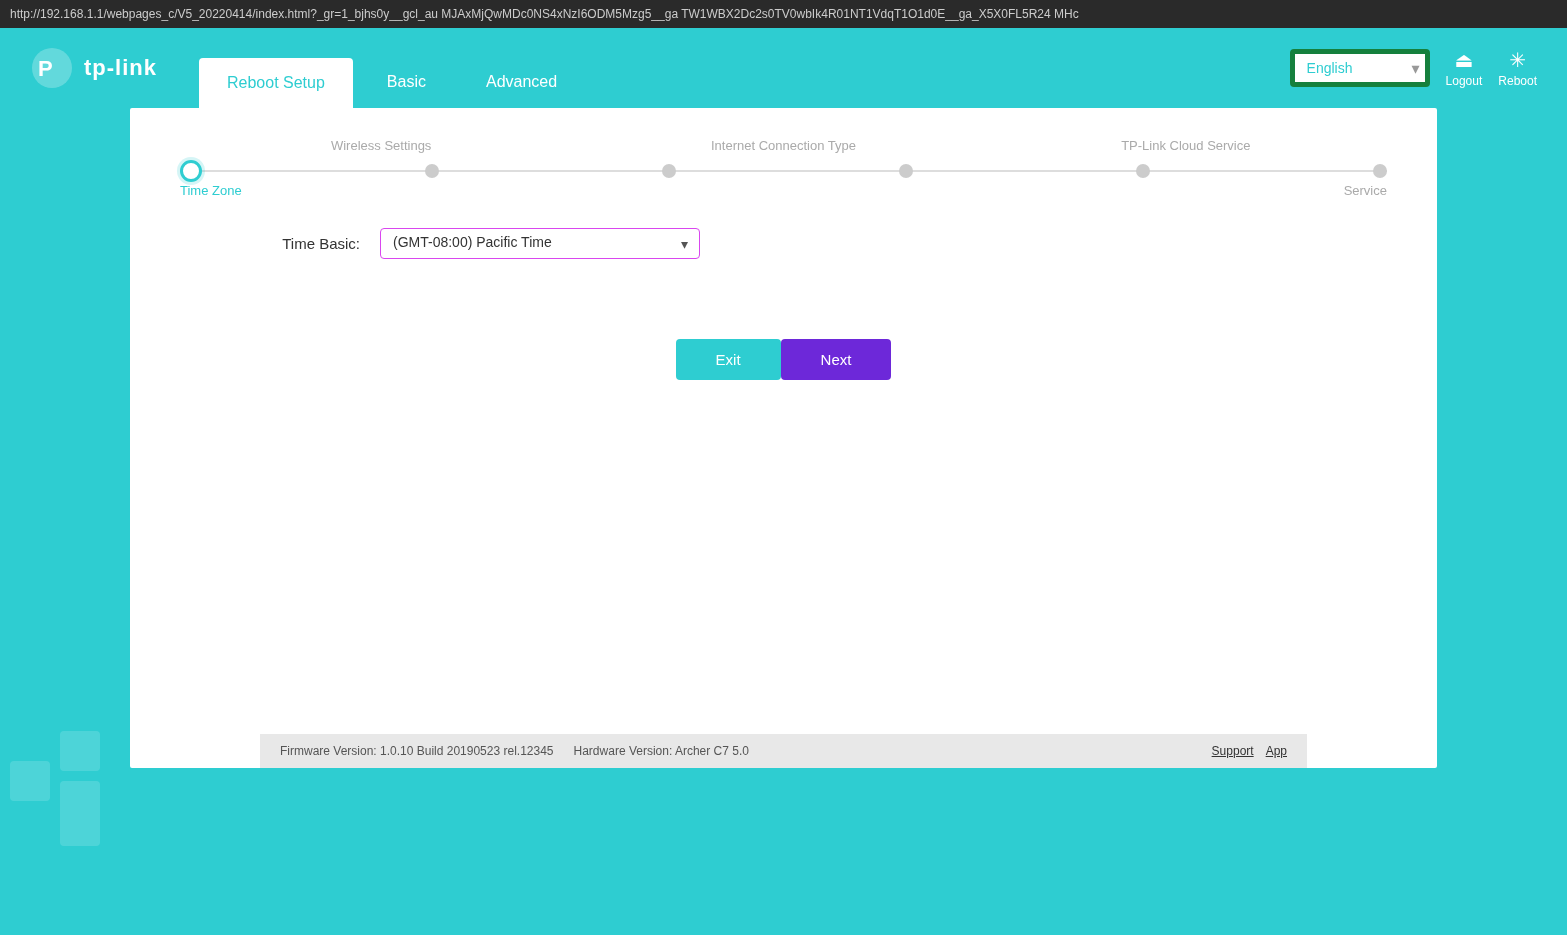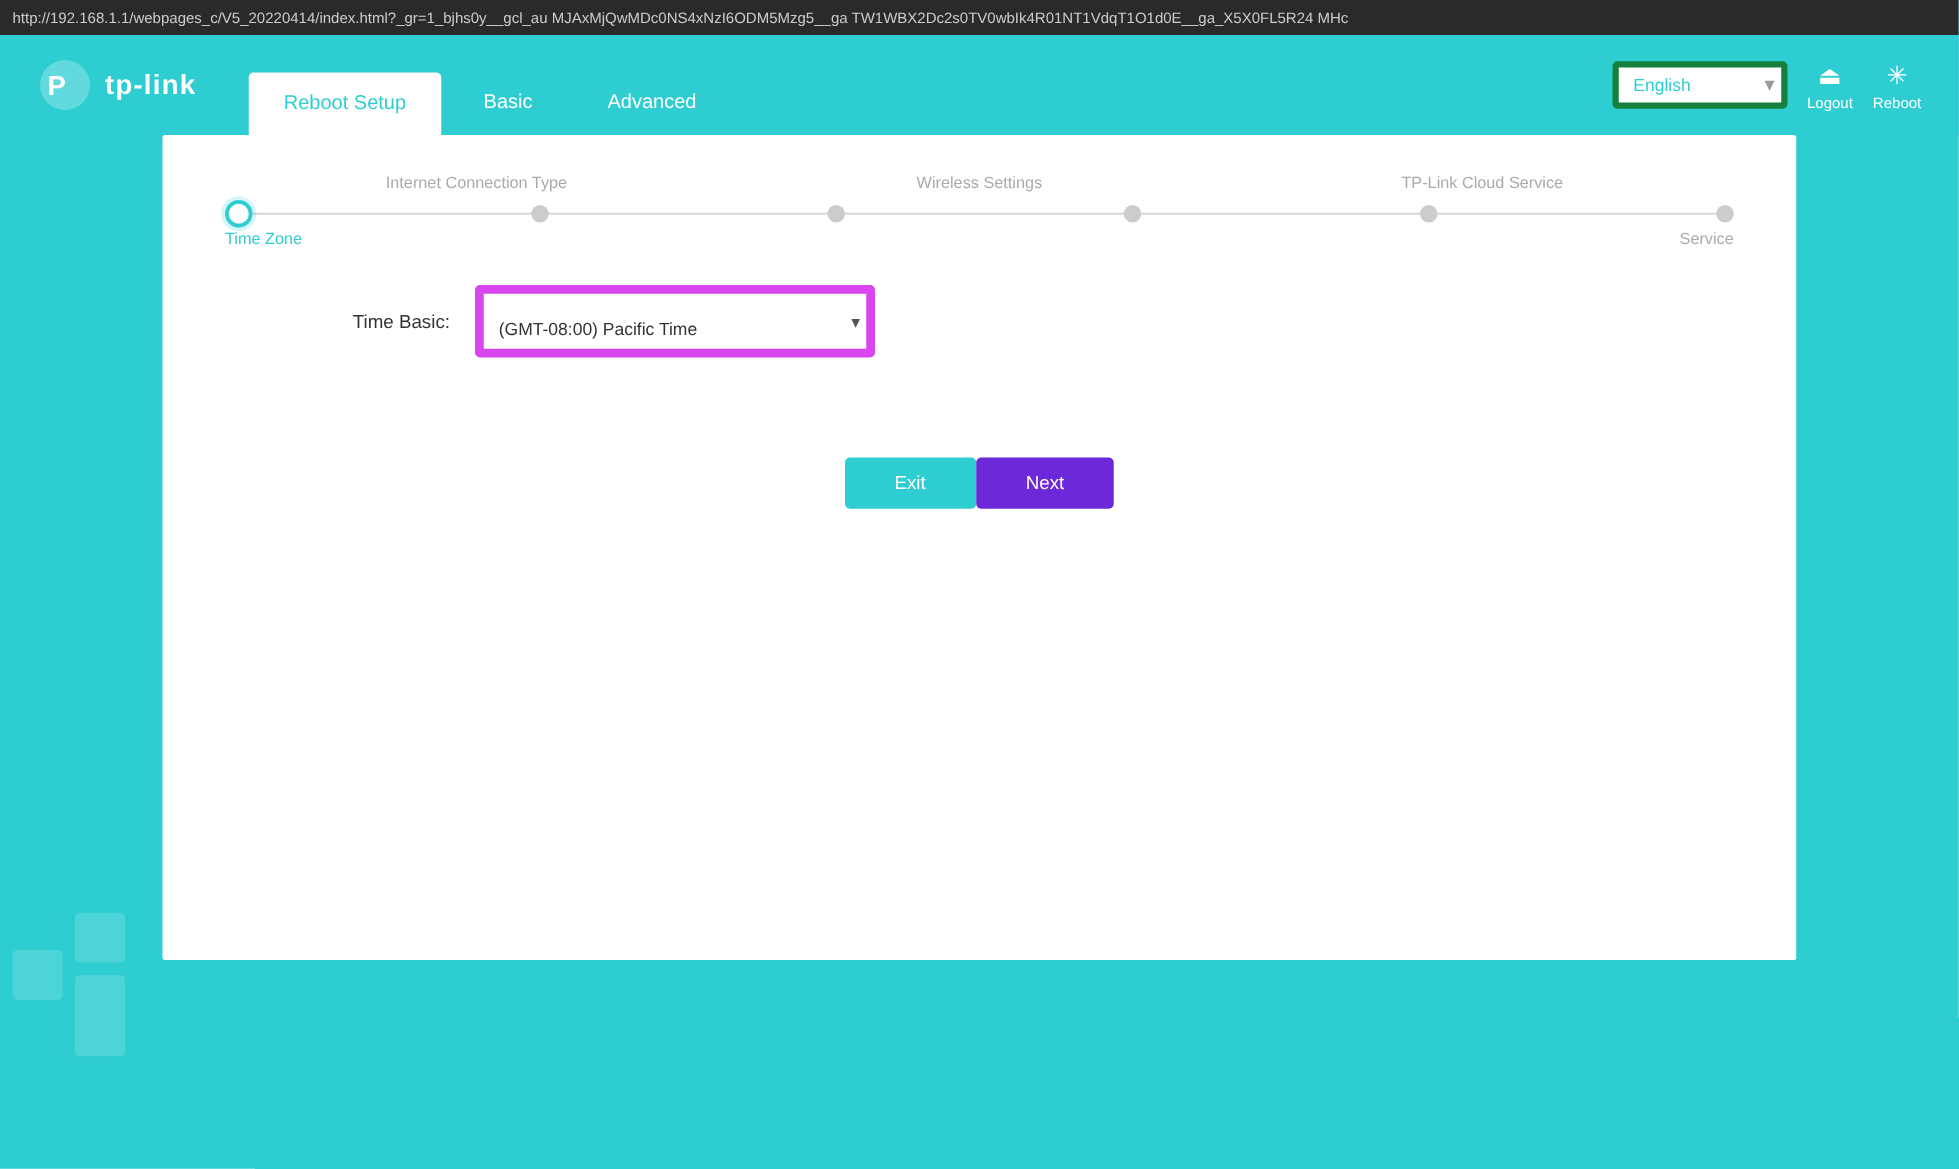--- a/index.html
+++ b/index.html
@@ -361,8 +361,8 @@
   <div class="steps-wrapper">
 
     <div class="steps-top-row">
+      <span class="steps-top-label">Wireless Settings</span>
       <span class="steps-top-label">Internet Connection Type</span>
-      <span class="steps-top-label">Wireless Settings</span>
       <span class="steps-top-label">TP-Link Cloud Service</span>
     </div>
 

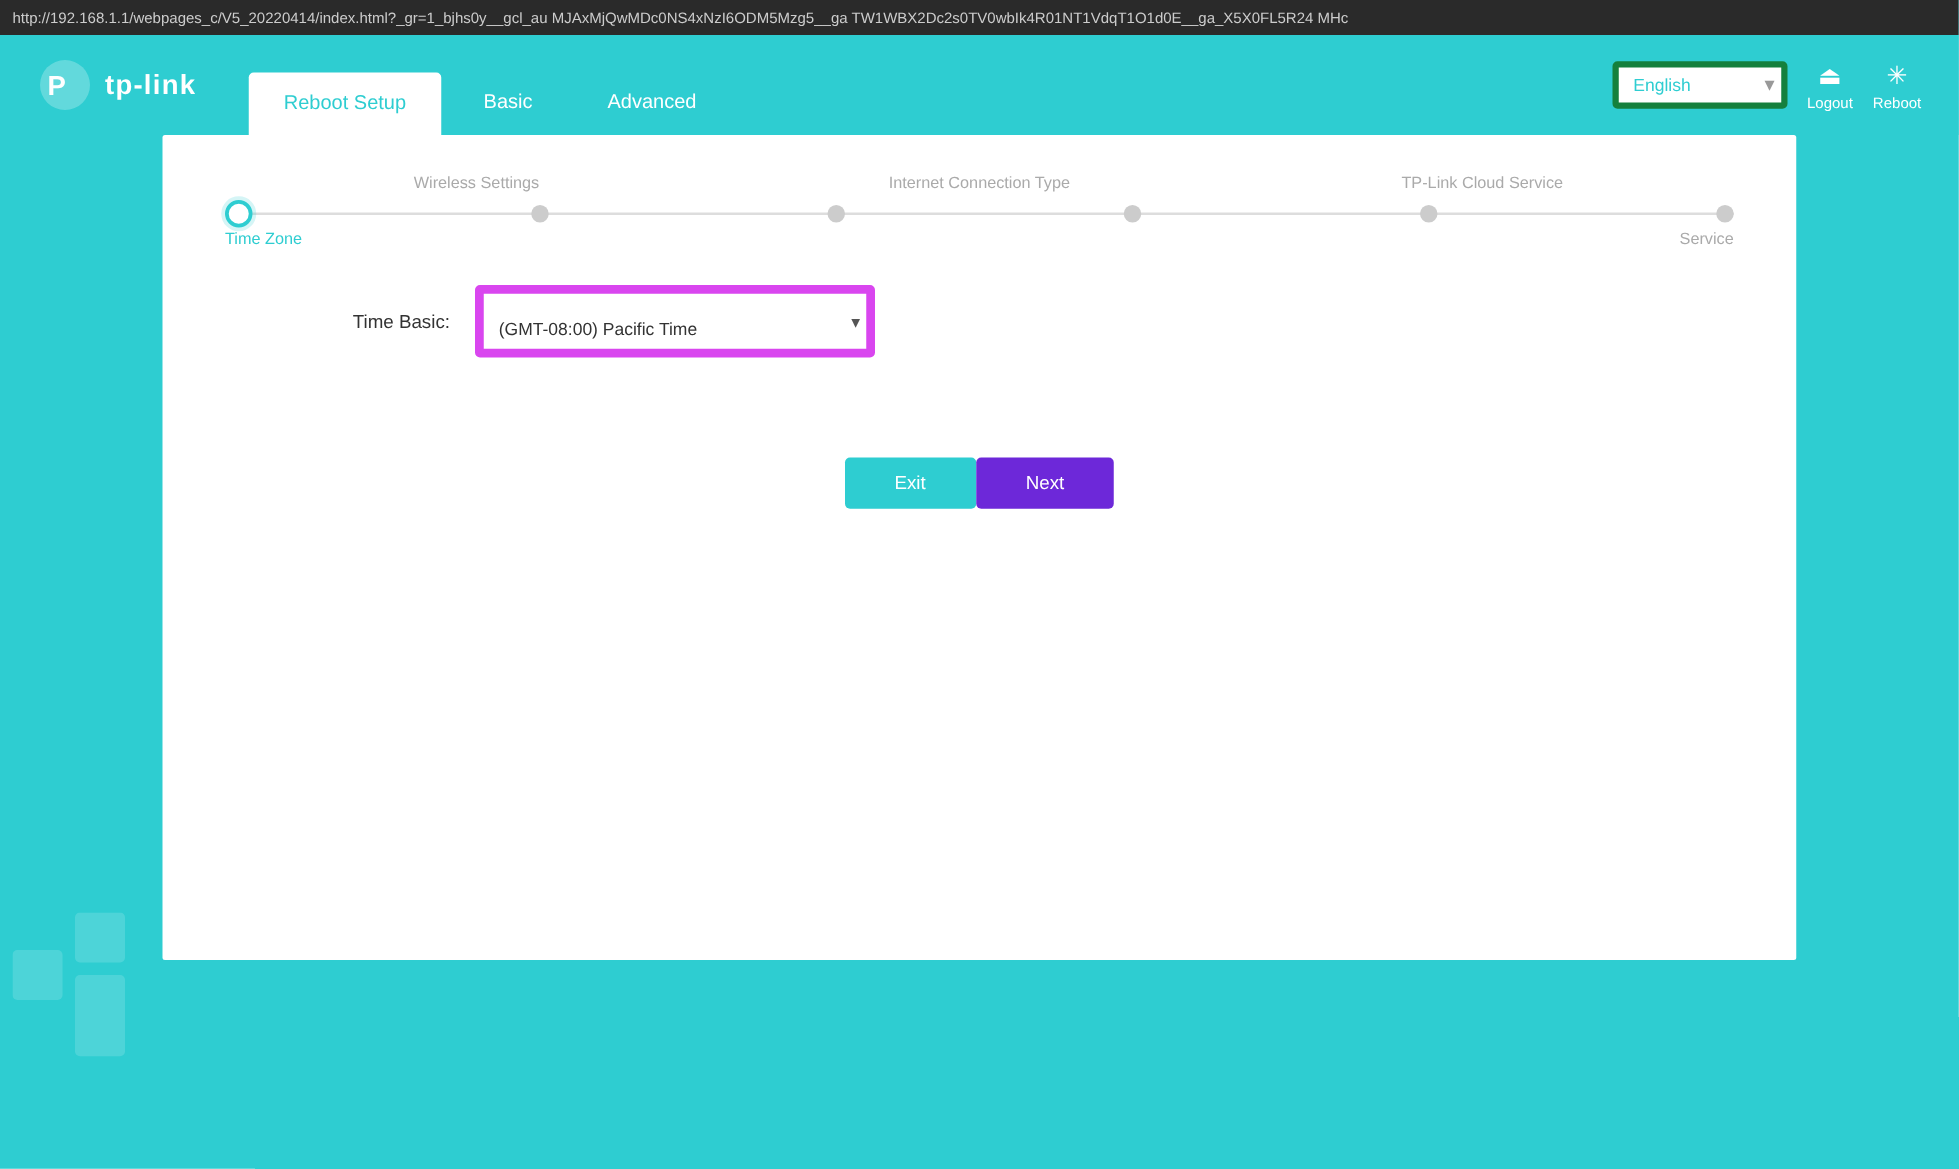--- a/index.html
+++ b/index.html
@@ -179,9 +179,9 @@
     }
 
     .timezone-select {
-      border: 7px solid #d946ef;
+      border: 1px solid #d946ef;
       border-radius: 4px;
-      padding: 20px 36px 8px 12px;
+      padding: 5px 36px 8px 12px;
       font-size: 14px;
       color: #333;
       appearance: none;

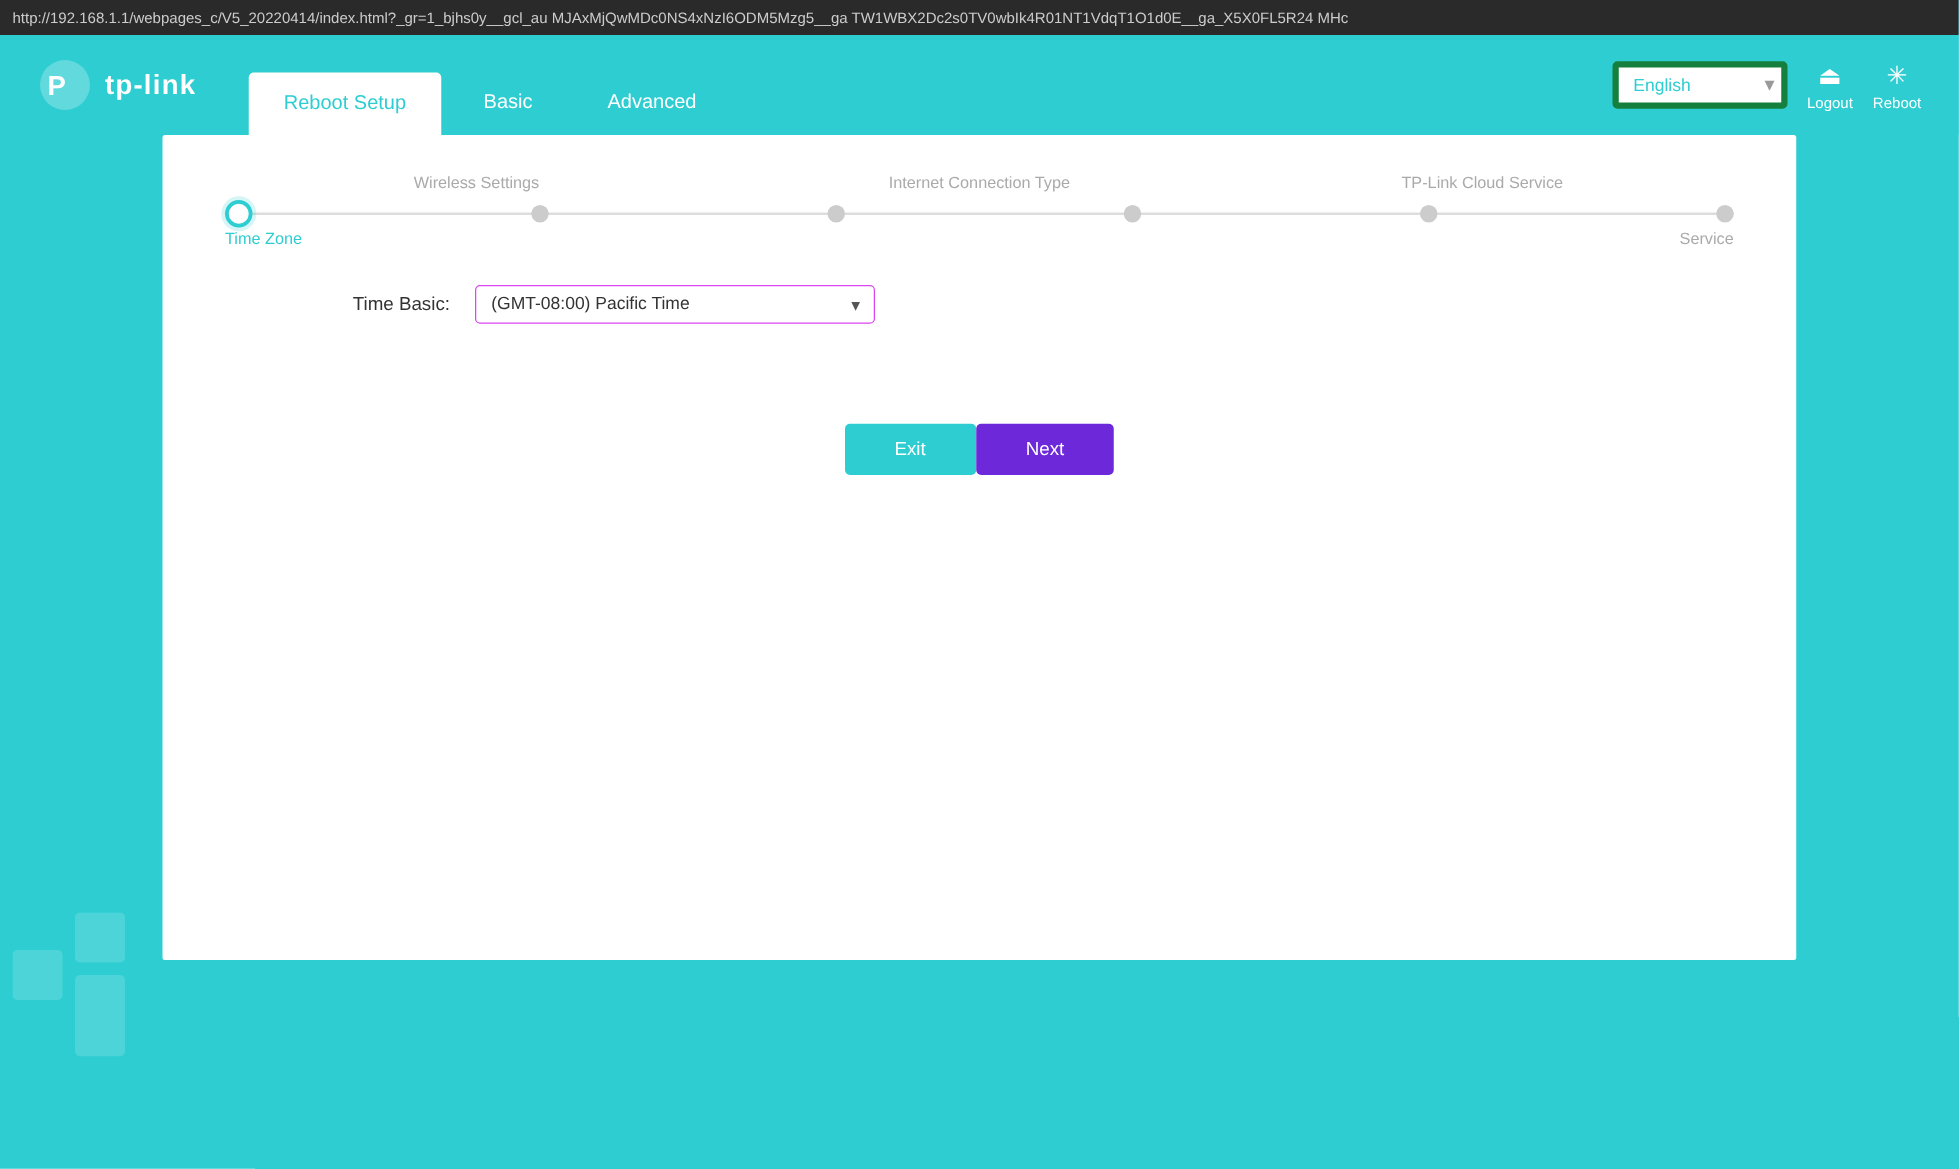--- a/index.html
+++ b/index.html
@@ -410,6 +410,17 @@
     <button class="btn btn-next">Next</button>
   </div>
 
+  <div class="footer">
+    <div>
+      <span>Firmware Version: 1.0.10 Build 20190523 rel.12345</span>
+      &nbsp;&nbsp;&nbsp;&nbsp;
+      <span>Hardware Version: Archer C7 5.0</span>
+    </div>
+    <div class="footer-links">
+      <span class="footer-link">Support</span>
+      <span class="footer-link">App</span>
+    </div>
+  </div>
 </div>
 
 <div class="watermark">

